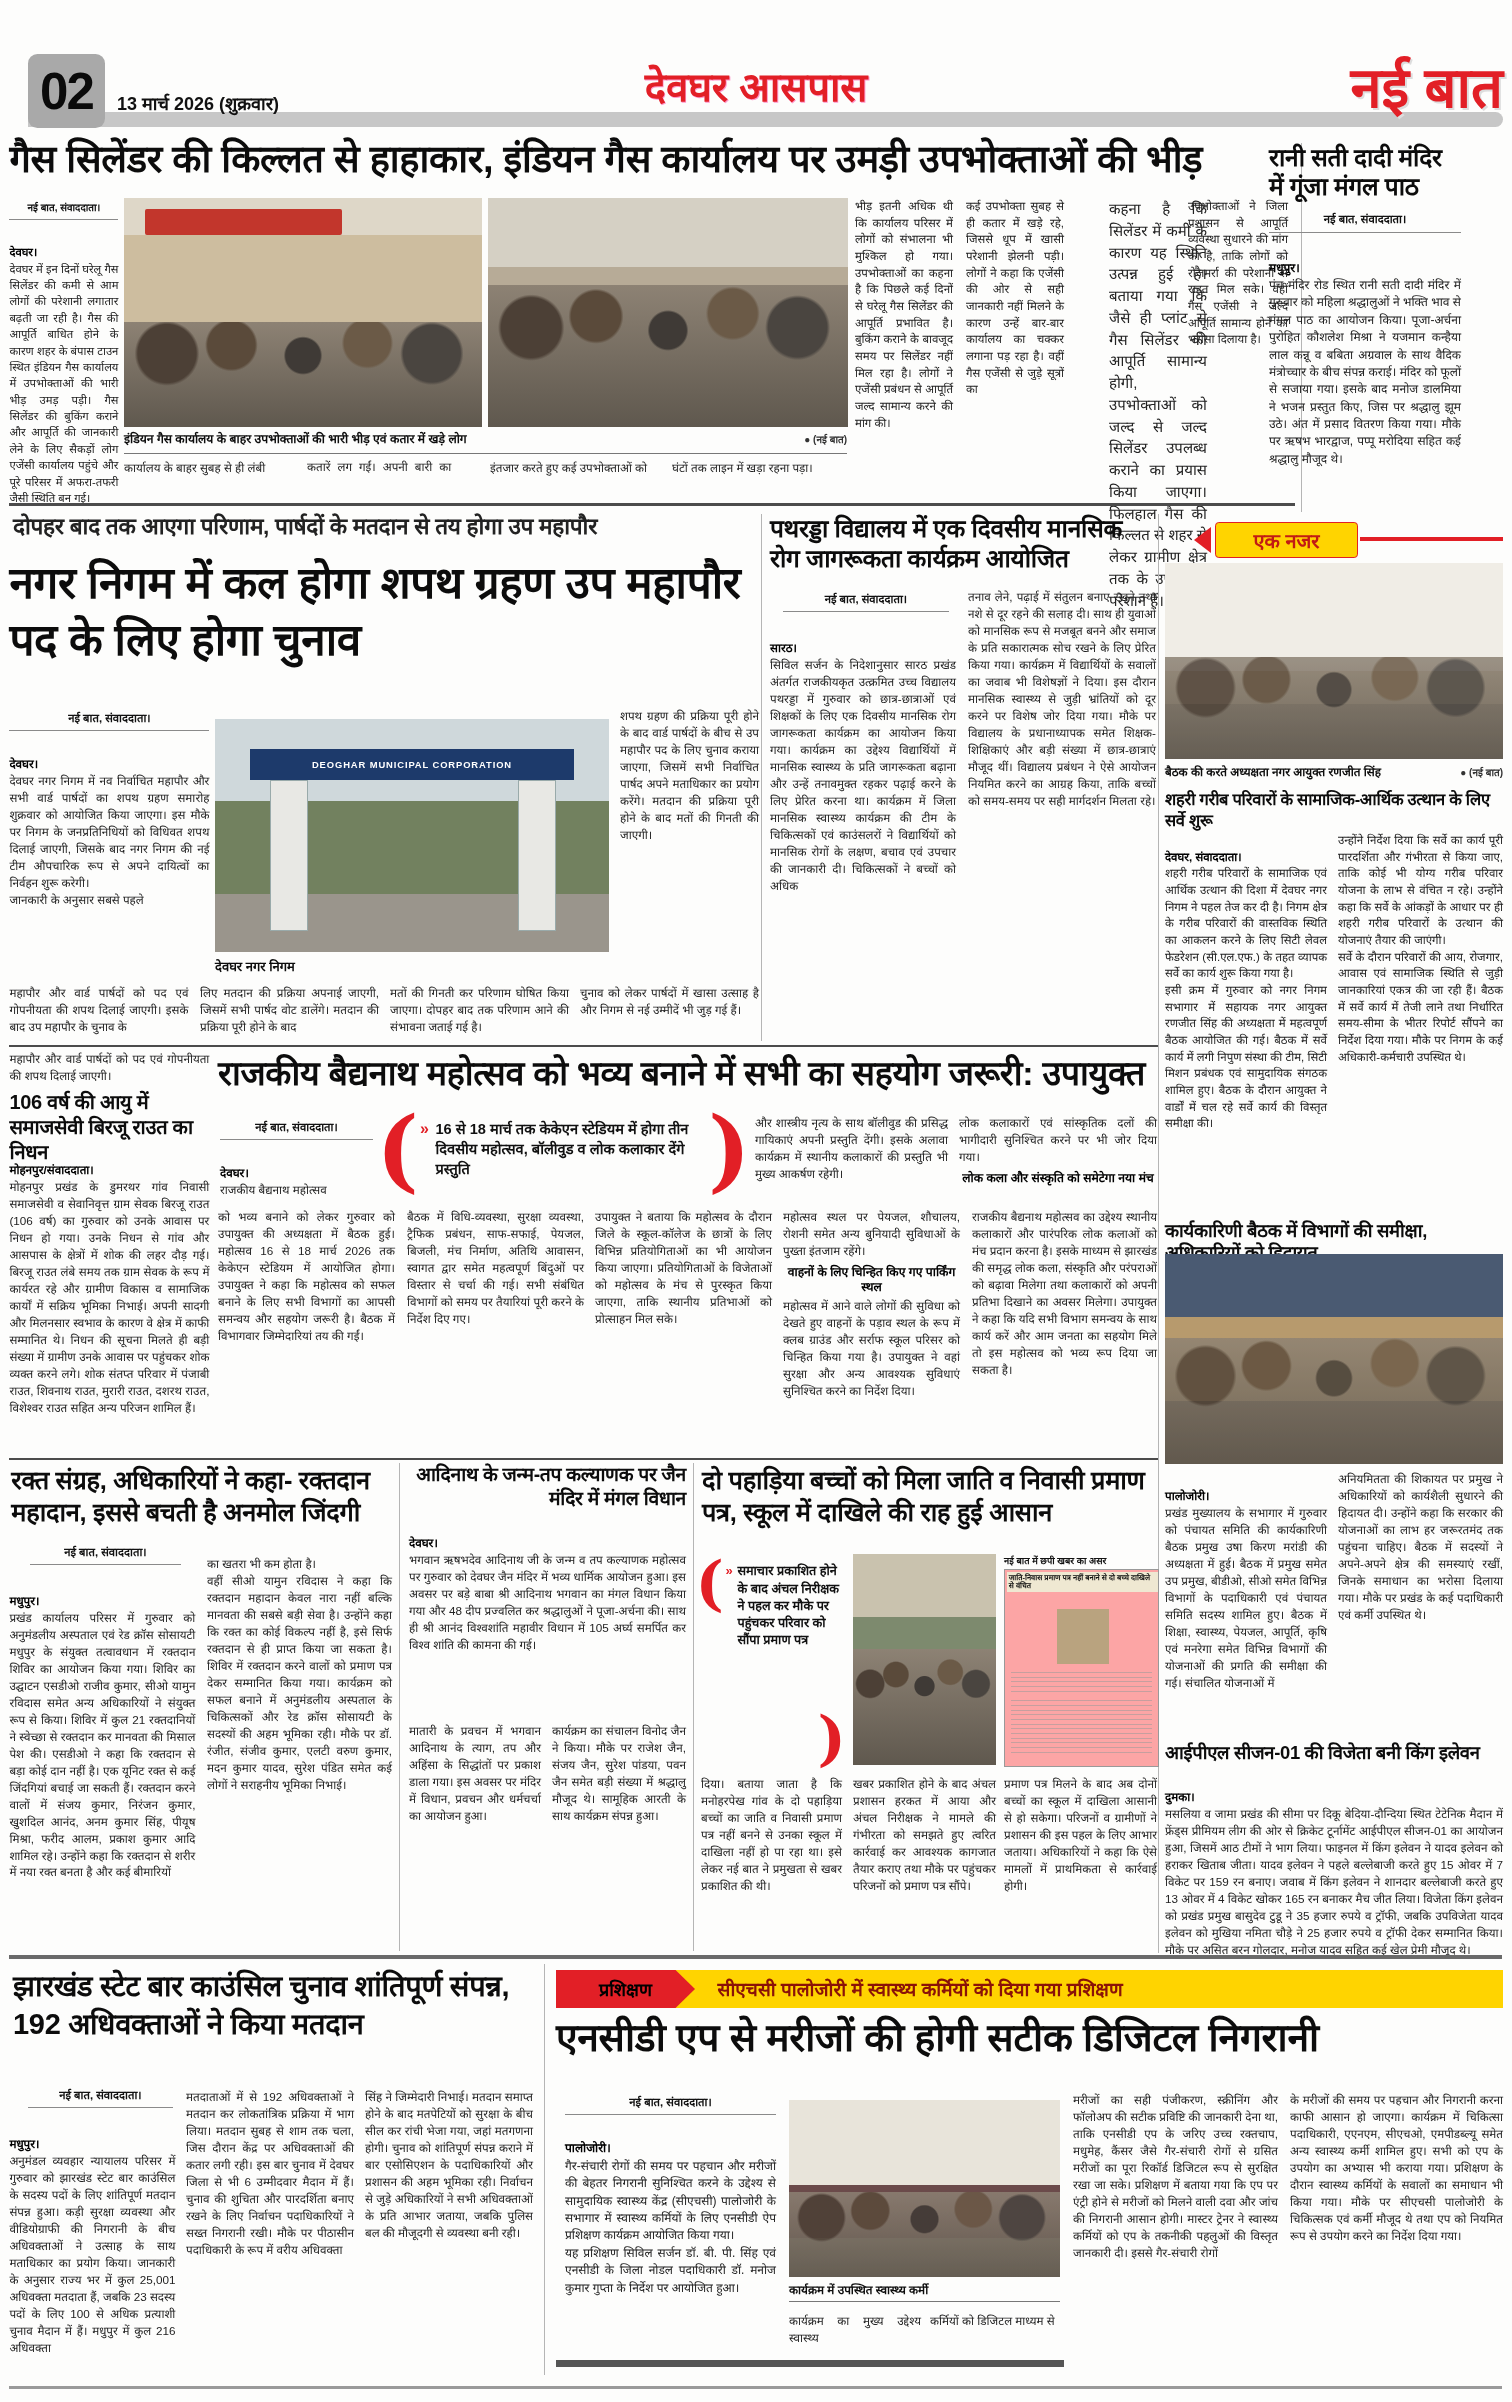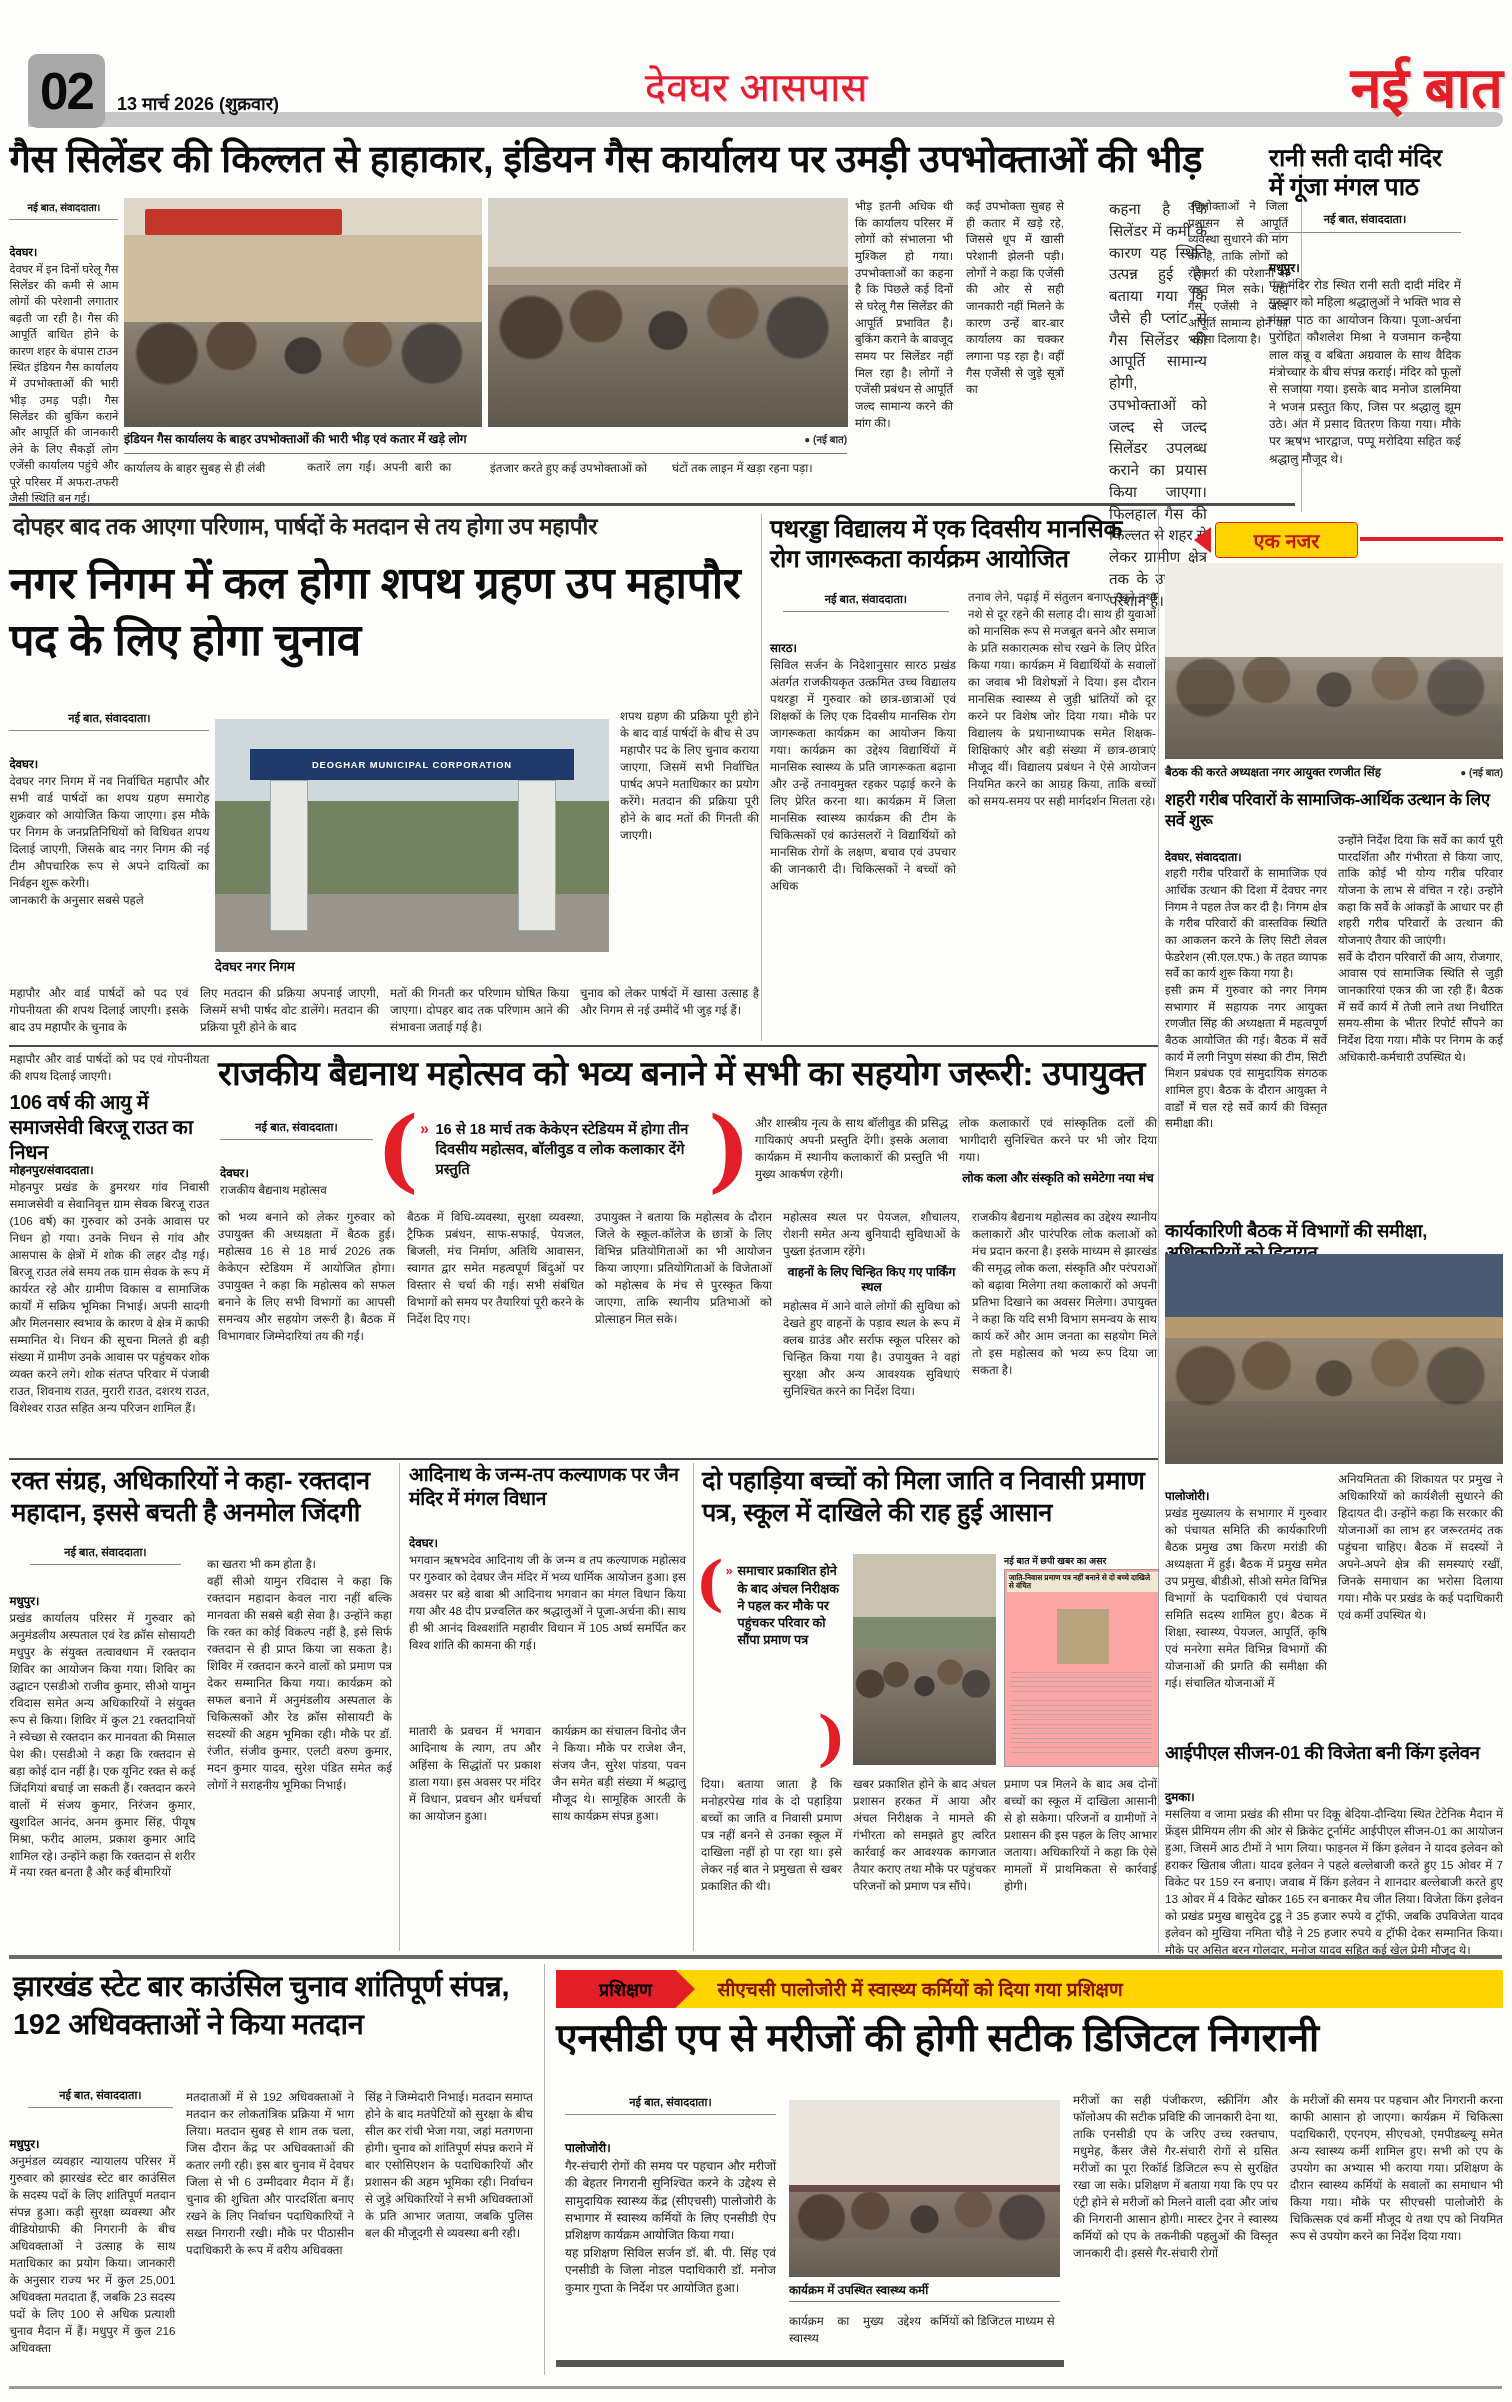--- a/index.html
+++ b/index.html
@@ -37,7 +37,7 @@
     <span style="font-size:51px;font-weight:900;color:#0a0a0a;letter-spacing:-1.9px;">02</span>
   </div>
   <div class="abs" style="left:117px;top:91px;font-size:18px;font-weight:700;color:#111;">13 मार्च 2026 (शुक्रवार)</div>
-  <div class="abs" style="left:565px;top:58px;width:382px;text-align:center;font-size:40px;font-weight:400;color:#e21f26;text-shadow:0.9px 0.9px 0 #f9c;">देवघर आसपास</div>
+  <div class="abs" style="left:565px;top:58px;width:382px;text-align:center;font-size:40px;font-weight:700;color:#e21f26;text-shadow:0.9px 0.9px 0 #f9c;">देवघर आसपास</div>
   <div class="abs" style="left:1243px;top:47px;width:260px;text-align:right;font-size:56px;font-weight:900;color:#e21f26;text-shadow:1.9px 1.9px 0 #dddddd;">नई बात</div>
 
   <div class="abs hl" style="left:9.4px;top:137px;width:1286px;font-size:38px;">गैस सिलेंडर की किल्लत से हाहाकार, इंडियन गैस कार्यालय पर उमड़ी उपभोक्ताओं की भीड़</div>

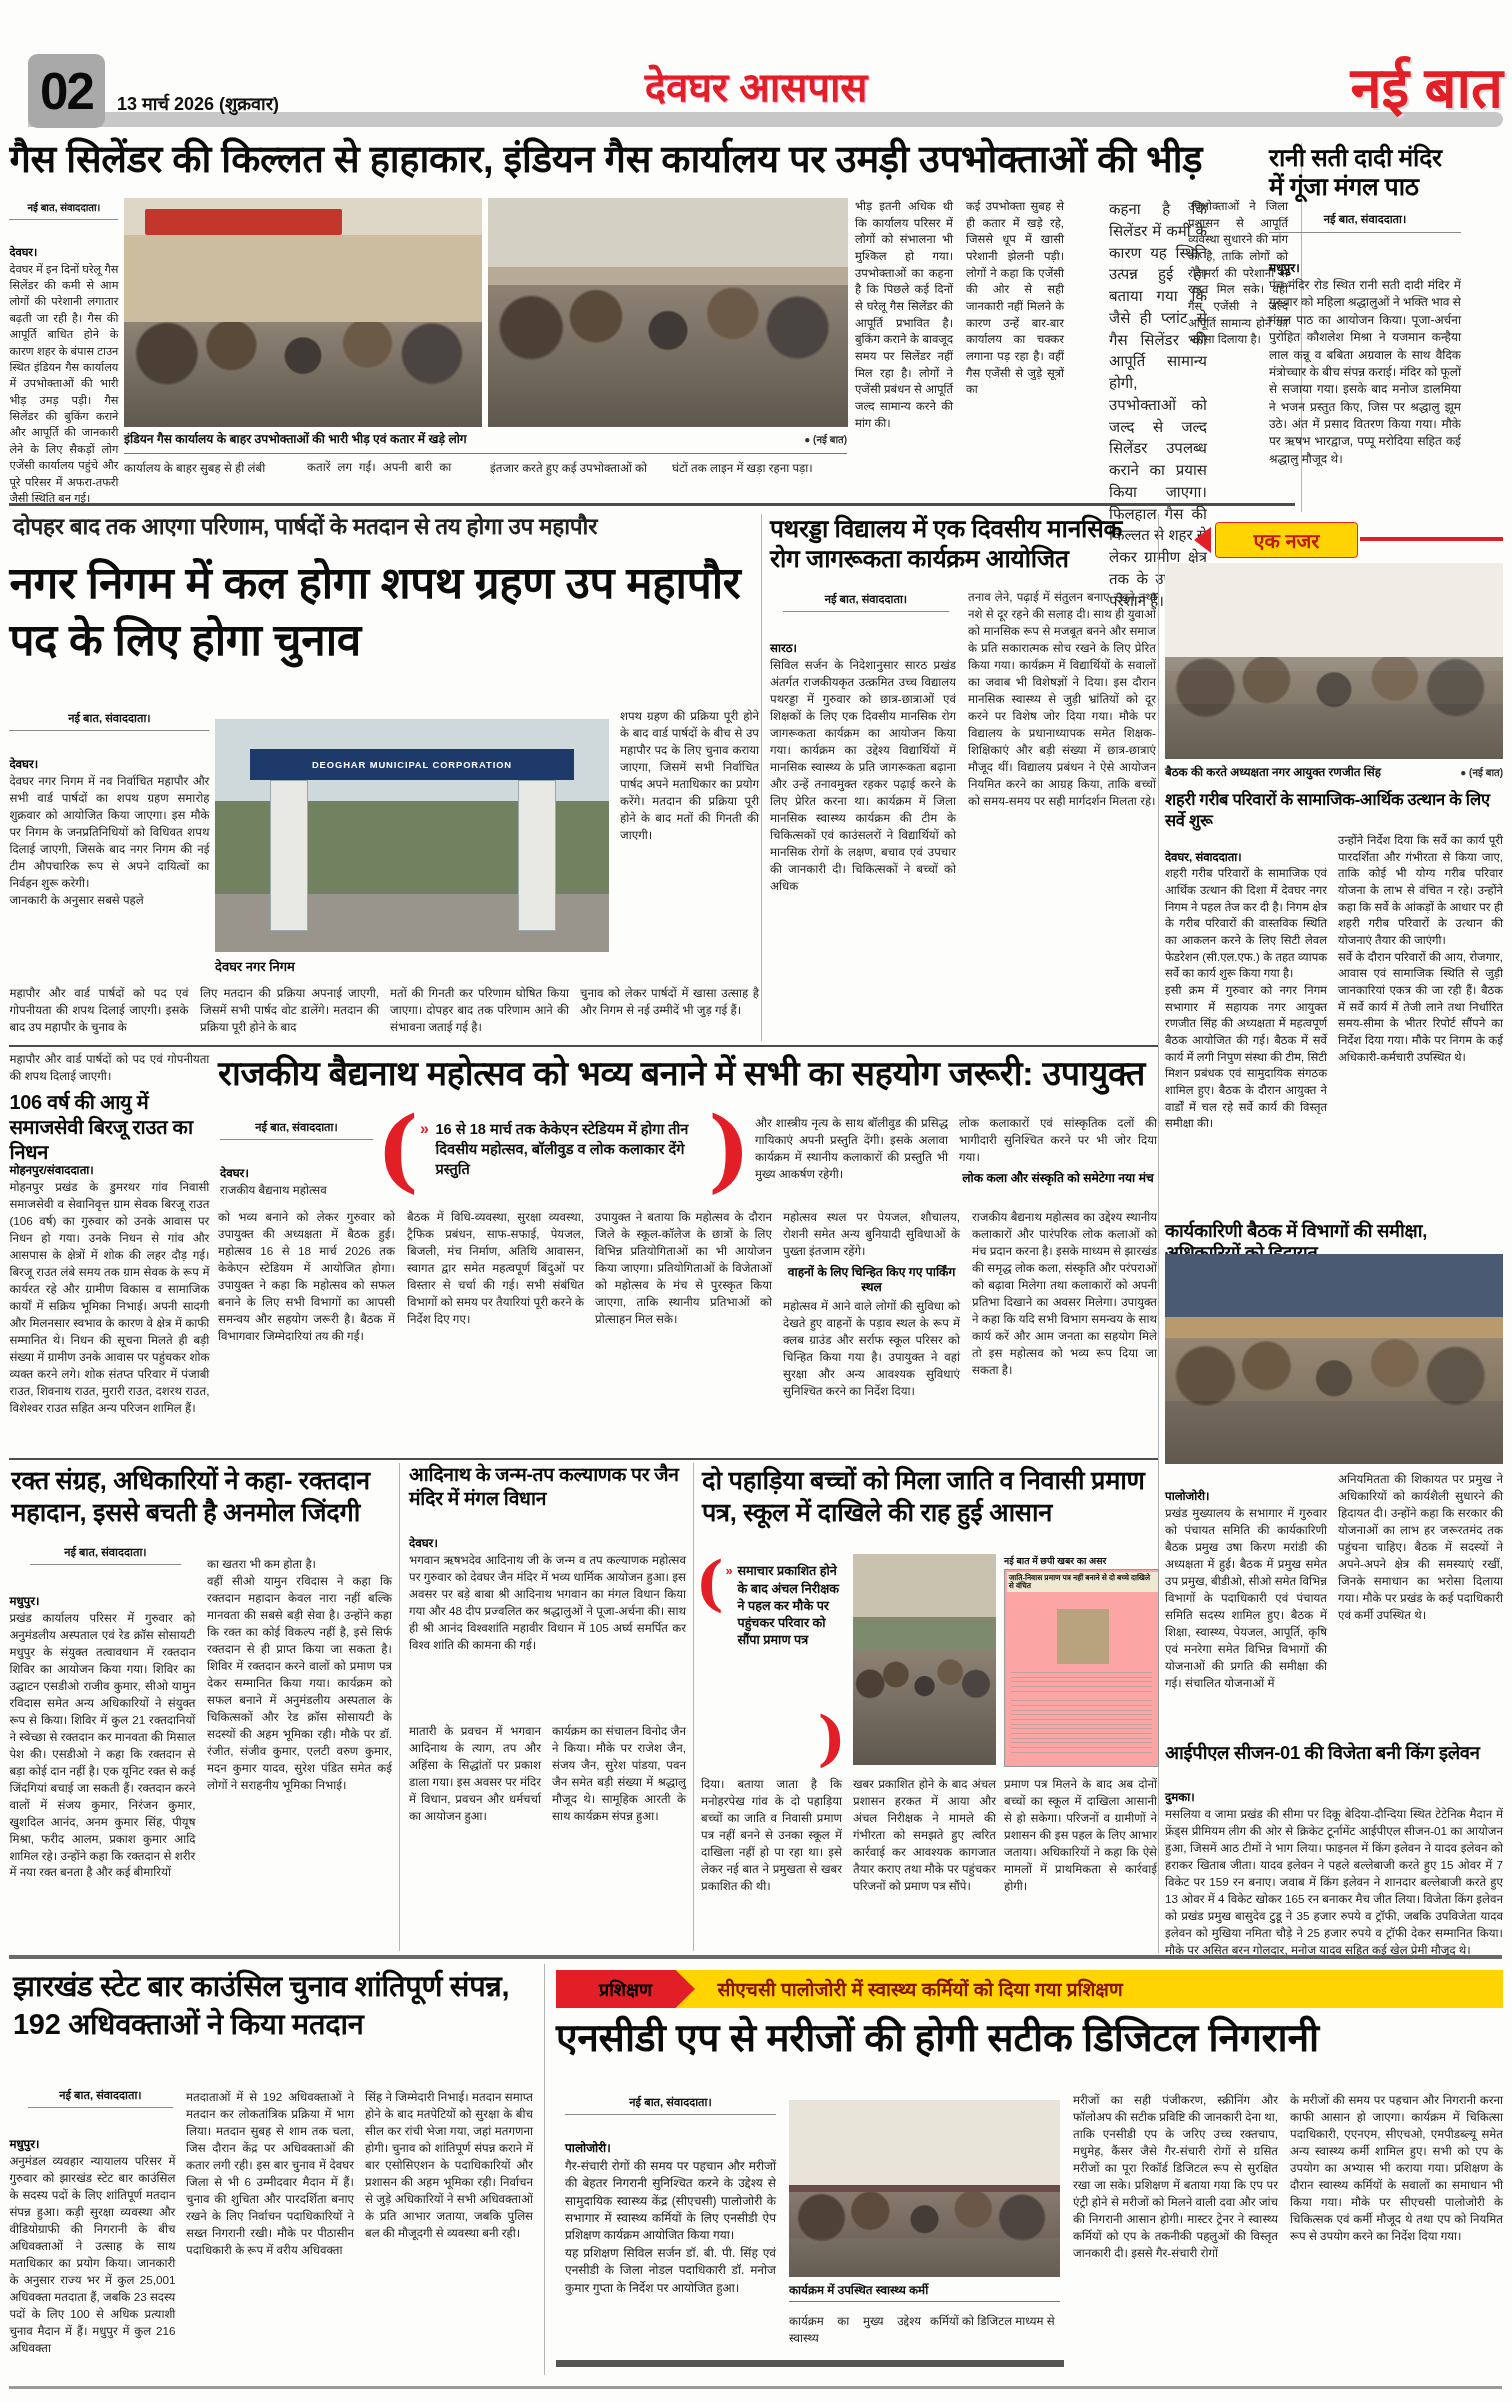--- a/index.html
+++ b/index.html
@@ -205,7 +205,7 @@
   <div class="abs bt" style="left:207px;top:1556px;width:185px;height:394px;">का खतरा भी कम होता है।
 वहीं सीओ यामुन रविदास ने कहा कि रक्तदान महादान केवल नारा नहीं बल्कि मानवता की सबसे बड़ी सेवा है। उन्होंने कहा कि रक्त का कोई विकल्प नहीं है, इसे सिर्फ रक्तदान से ही प्राप्त किया जा सकता है। शिविर में रक्तदान करने वालों को प्रमाण पत्र देकर सम्मानित किया गया। कार्यक्रम को सफल बनाने में अनुमंडलीय अस्पताल के चिकित्सकों और रेड क्रॉस सोसायटी के सदस्यों की अहम भूमिका रही। मौके पर डॉ. रंजीत, संजीव कुमार, एलटी वरुण कुमार, मदन कुमार यादव, सुरेश पंडित समेत कई लोगों ने सराहनीय भूमिका निभाई।</div>
 
-  <div class="abs hl" style="left:409px;top:1463px;width:277px;font-size:19.3px;line-height:1.25;">आदिनाथ के जन्म-तप कल्याणक पर जैन मंदिर में मंगल विधान</div>
+  <div class="abs hl" style="left:409px;top:1463px;width:277px;font-size:19.3px;line-height:1.25;text-align:right;">आदिनाथ के जन्म-तप कल्याणक पर जैन मंदिर में मंगल विधान</div>
   <div class="abs bt" style="left:409px;top:1518px;width:277px;height:200px;">
     <b>देवघर।</b>
     <span>भगवान ऋषभदेव आदिनाथ जी के जन्म व तप कल्याणक महोत्सव पर गुरुवार को देवघर जैन मंदिर में भव्य धार्मिक आयोजन हुआ। इस अवसर पर बड़े बाबा श्री आदिनाथ भगवान का मंगल विधान किया गया और 48 दीप प्रज्वलित कर श्रद्धालुओं ने पूजा-अर्चना की। साथ ही श्री आनंद विश्वशांति महावीर विधान में 105 अर्घ्य समर्पित कर विश्व शांति की कामना की गई।</span>

